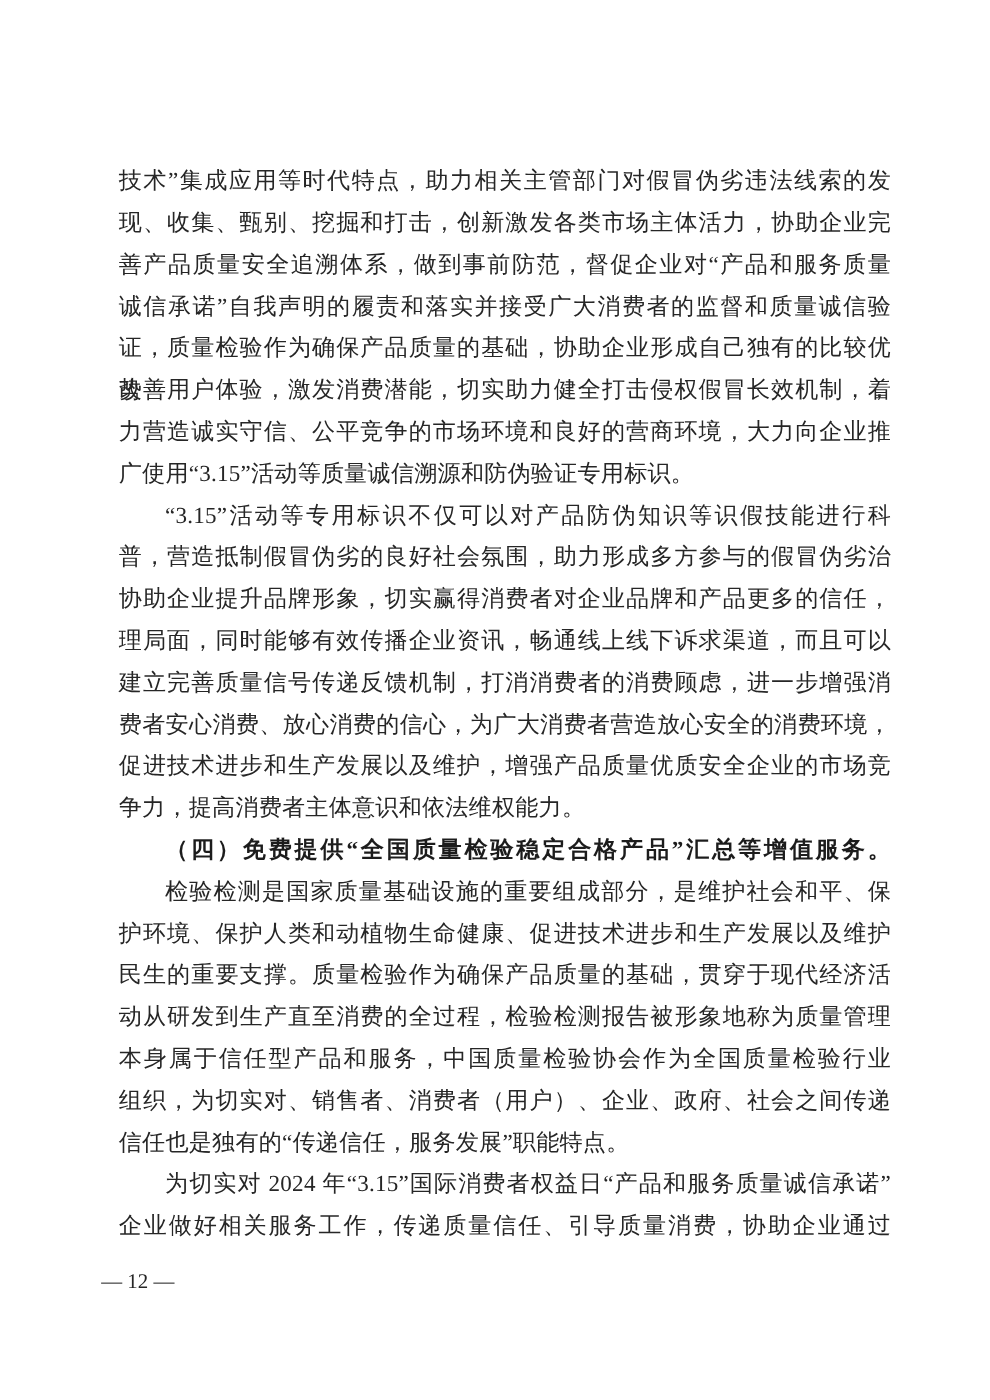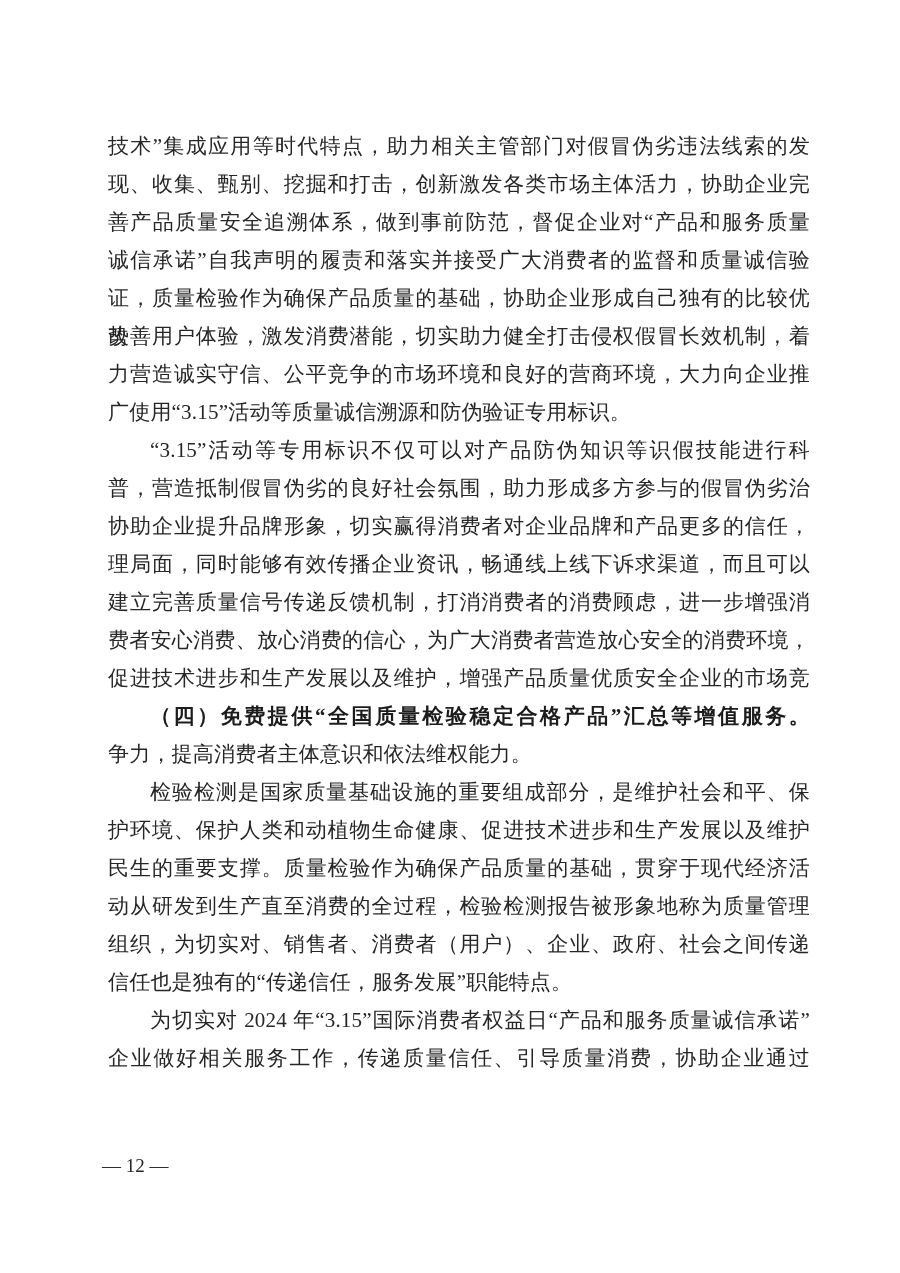--- a/index.html
+++ b/index.html
@@ -17,7 +17,7 @@
   .textblock {
     position: absolute;
     left: 108px;
-    top: 127px;
+    top: 145px;
     width: 702px;
     font-family: "Liberation Serif", "DejaVu Serif", serif;
     font-size: 21px;

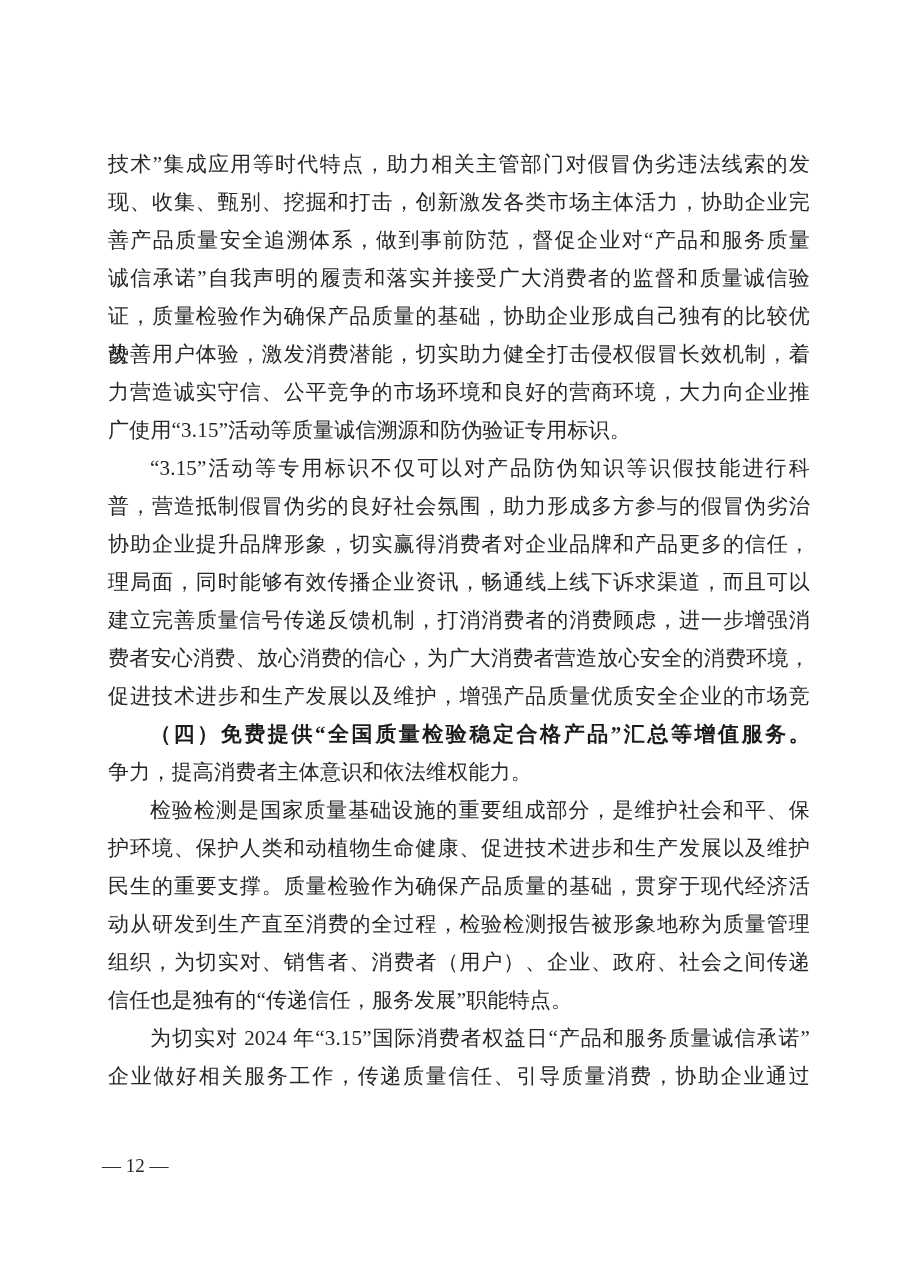--- a/index.html
+++ b/index.html
@@ -73,8 +73,8 @@
       <div class="line">建立完善质量信号传递反馈机制，打消消费者的消费顾虑，进一步增强消</div>
       <div class="line">费者安心消费、放心消费的信心，为广大消费者营造放心安全的消费环境，</div>
       <div class="line">促进技术进步和生产发展以及维护，增强产品质量优质安全企业的市场竞</div>
+      <div class="line end">争力，提高消费者主体意识和依法维权能力。</div>
       <div class="line indent bold">（四）免费提供“全国质量检验稳定合格产品”汇总等增值服务。</div>
-      <div class="line end">争力，提高消费者主体意识和依法维权能力。</div>
       <div class="line indent">检验检测是国家质量基础设施的重要组成部分，是维护社会和平、保</div>
       <div class="line">护环境、保护人类和动植物生命健康、促进技术进步和生产发展以及维护</div>
       <div class="line">民生的重要支撑。质量检验作为确保产品质量的基础，贯穿于现代经济活</div>

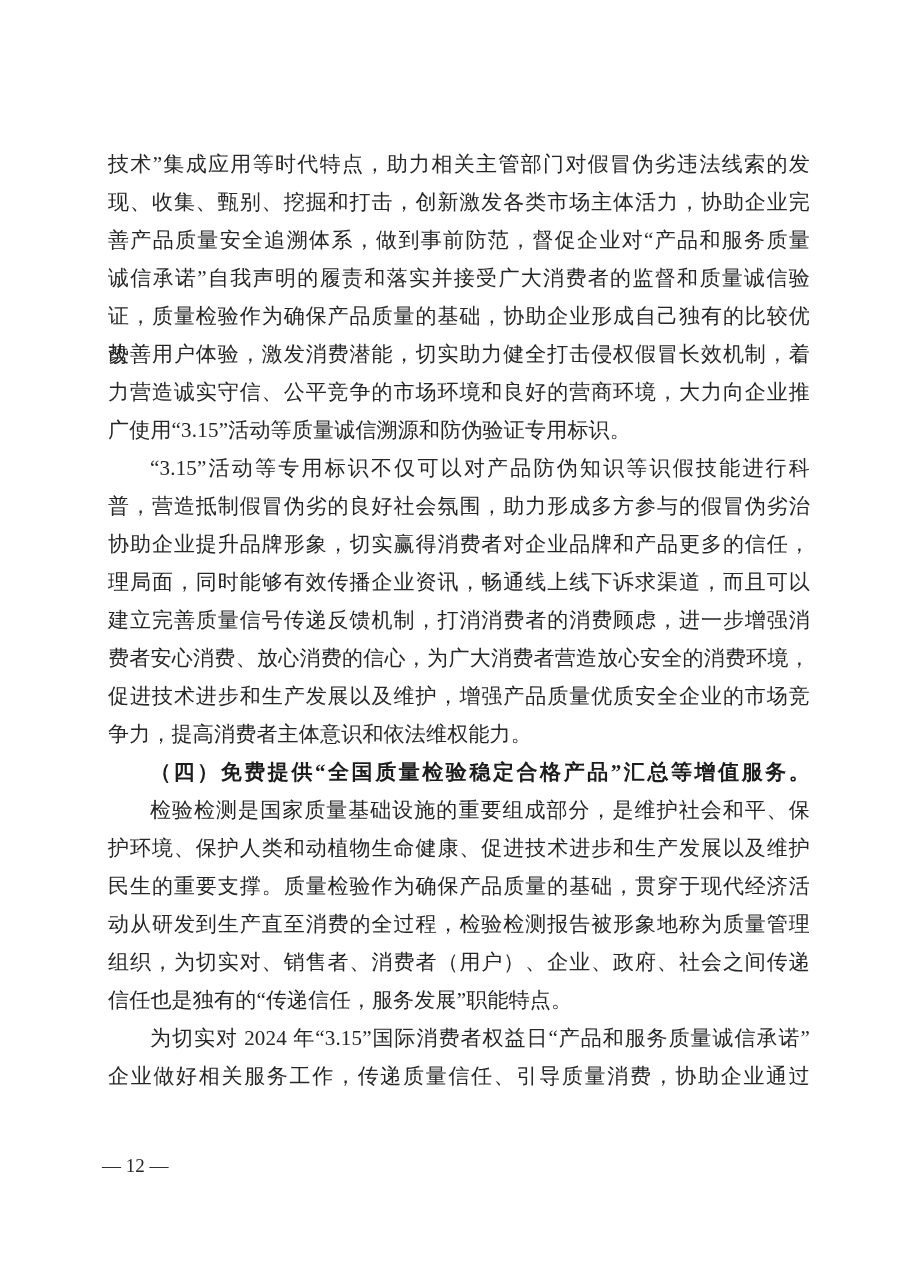--- a/index.html
+++ b/index.html
@@ -79,6 +79,7 @@
       <div class="line">护环境、保护人类和动植物生命健康、促进技术进步和生产发展以及维护</div>
       <div class="line">民生的重要支撑。质量检验作为确保产品质量的基础，贯穿于现代经济活</div>
       <div class="line">动从研发到生产直至消费的全过程，检验检测报告被形象地称为质量管理</div>
+      <div class="line">本身属于信任型产品和服务，中国质量检验协会作为全国质量检验行业</div>
       <div class="line">组织，为切实对、销售者、消费者（用户）、企业、政府、社会之间传递</div>
       <div class="line end">信任也是独有的“传递信任，服务发展”职能特点。</div>
       <div class="line indent">为切实对 2024 年“3.15”国际消费者权益日“产品和服务质量诚信承诺”</div>

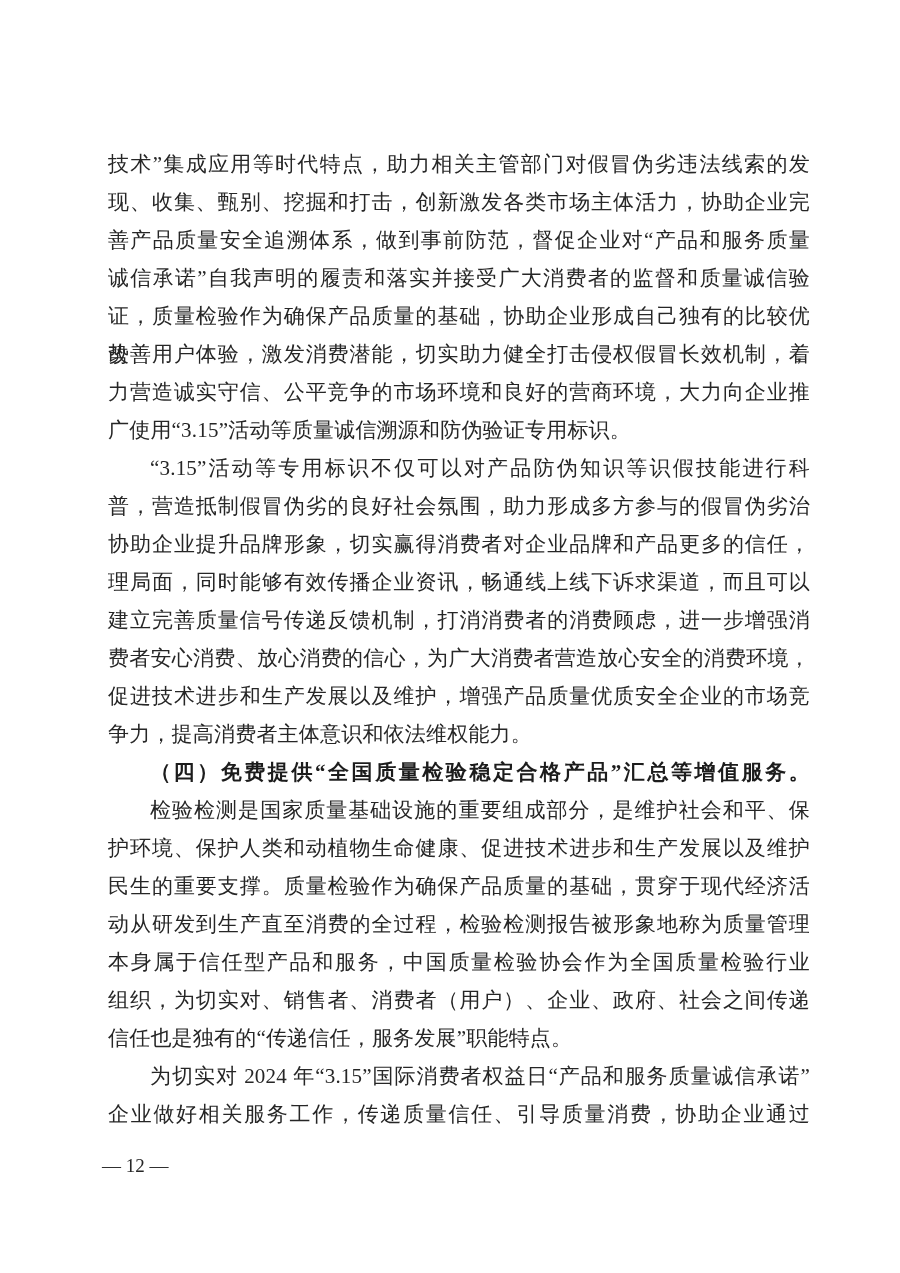--- a/index.html
+++ b/index.html
@@ -45,7 +45,7 @@
   }
   .footer {
     position: absolute;
-    left: 102px;
+    left: 92px;
     top: 1153px;
     font-family: "Liberation Serif", "DejaVu Serif", serif;
     font-size: 19px;

